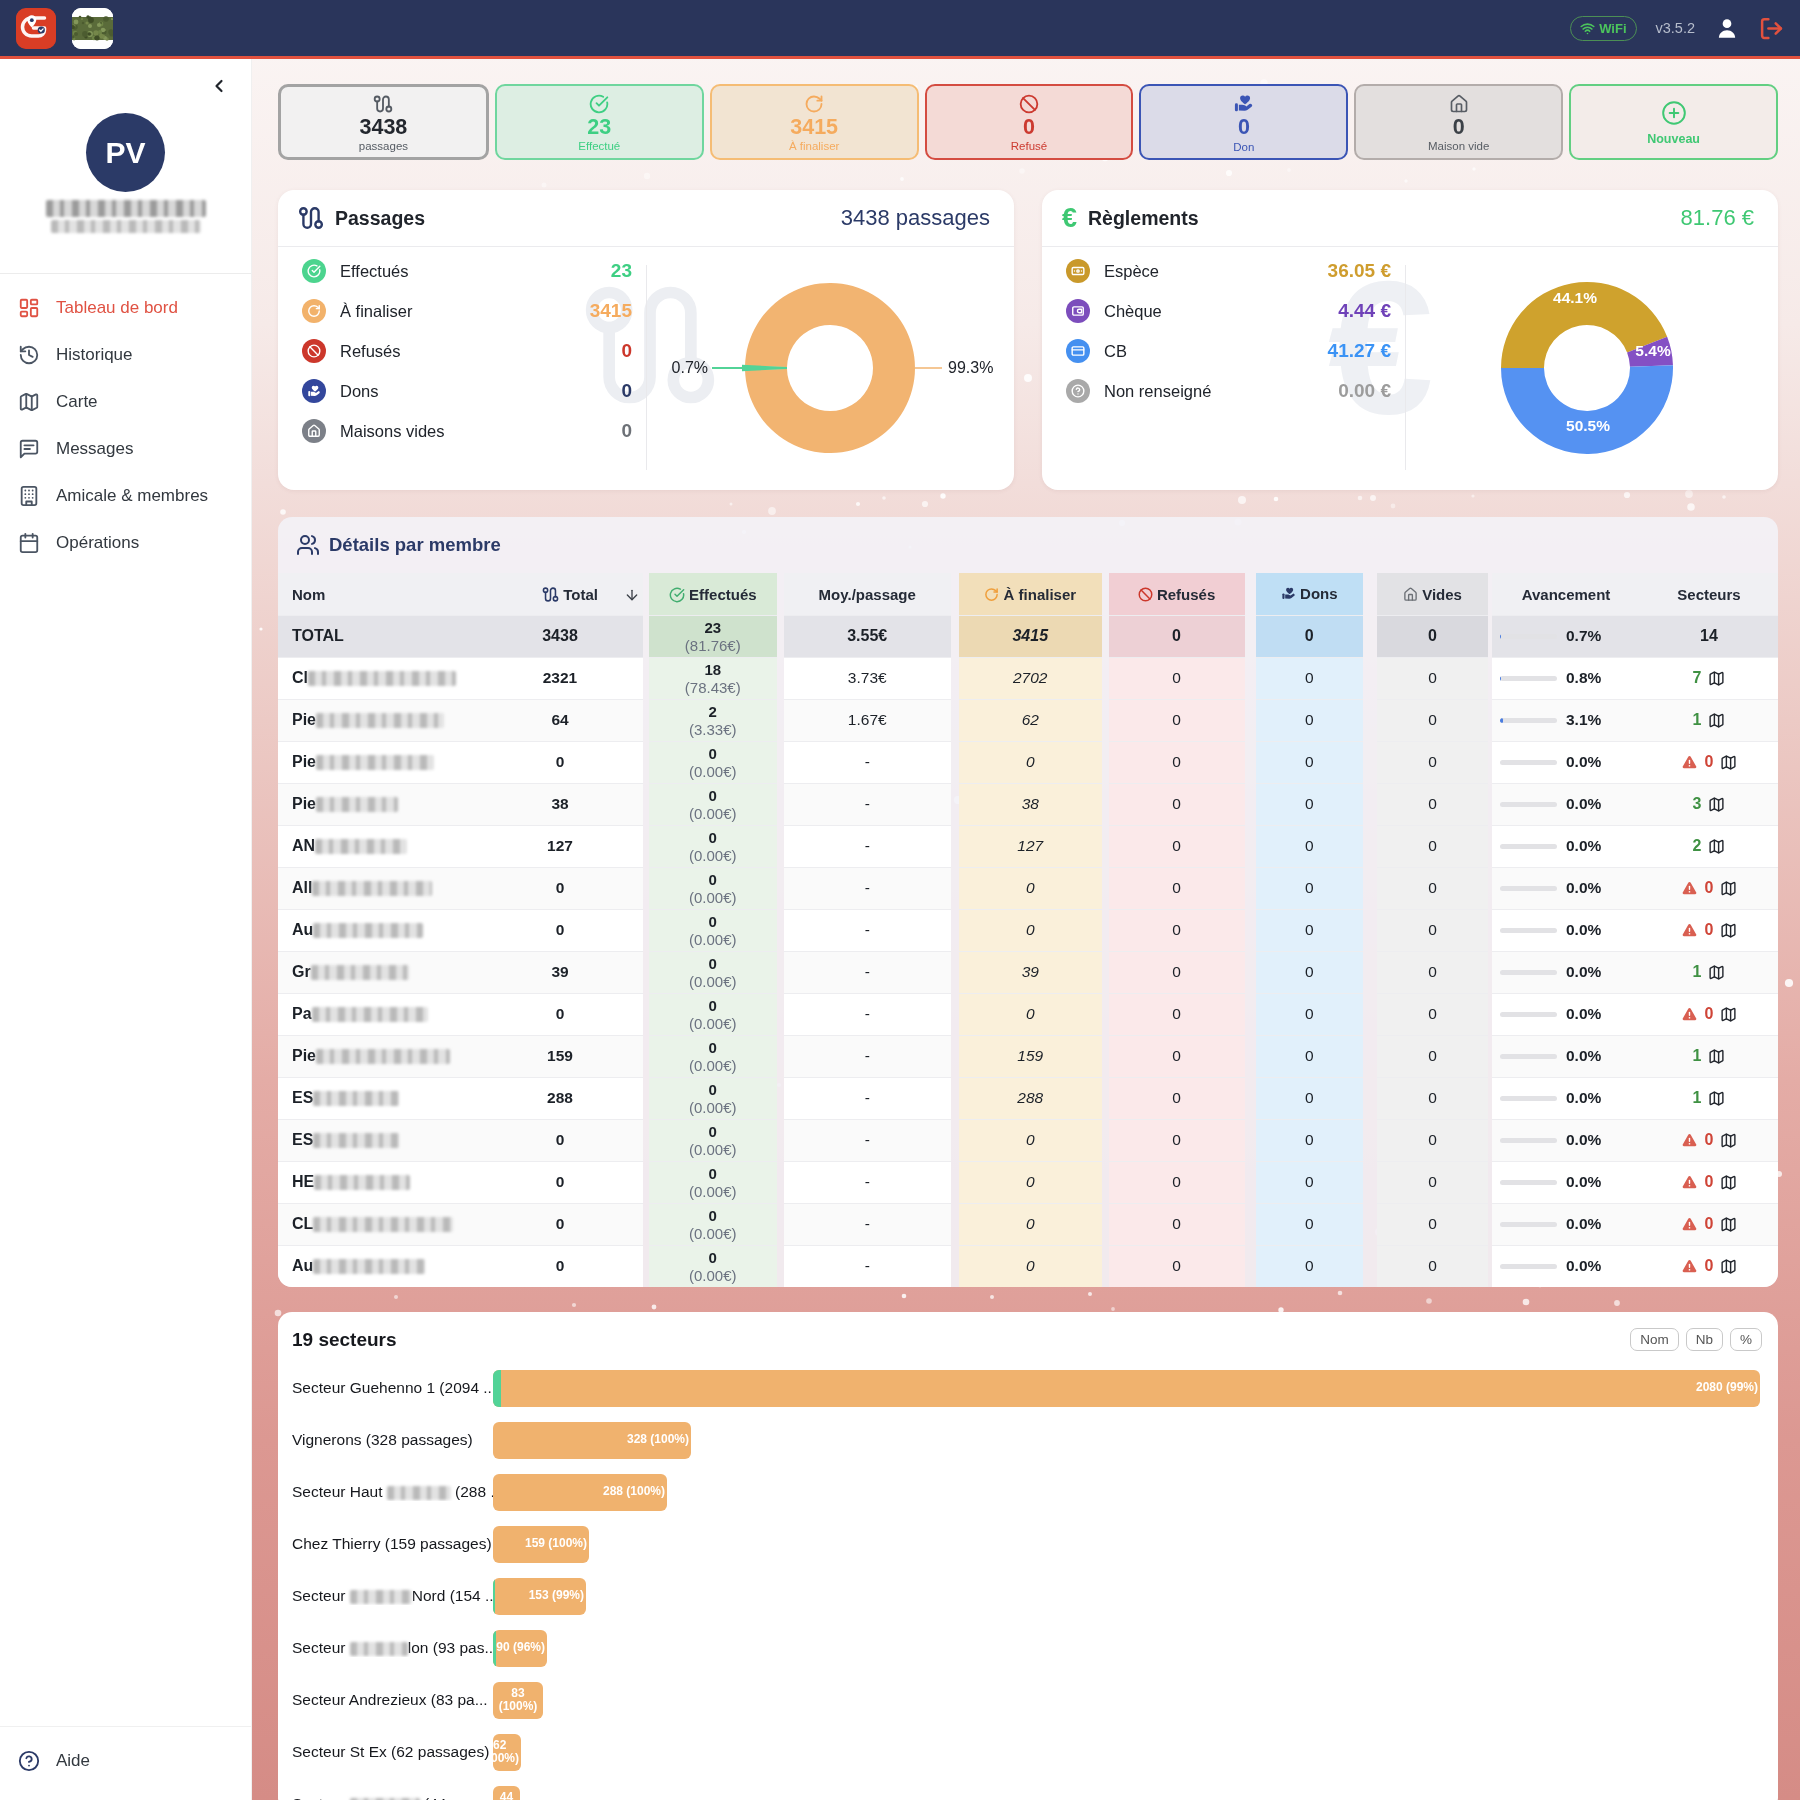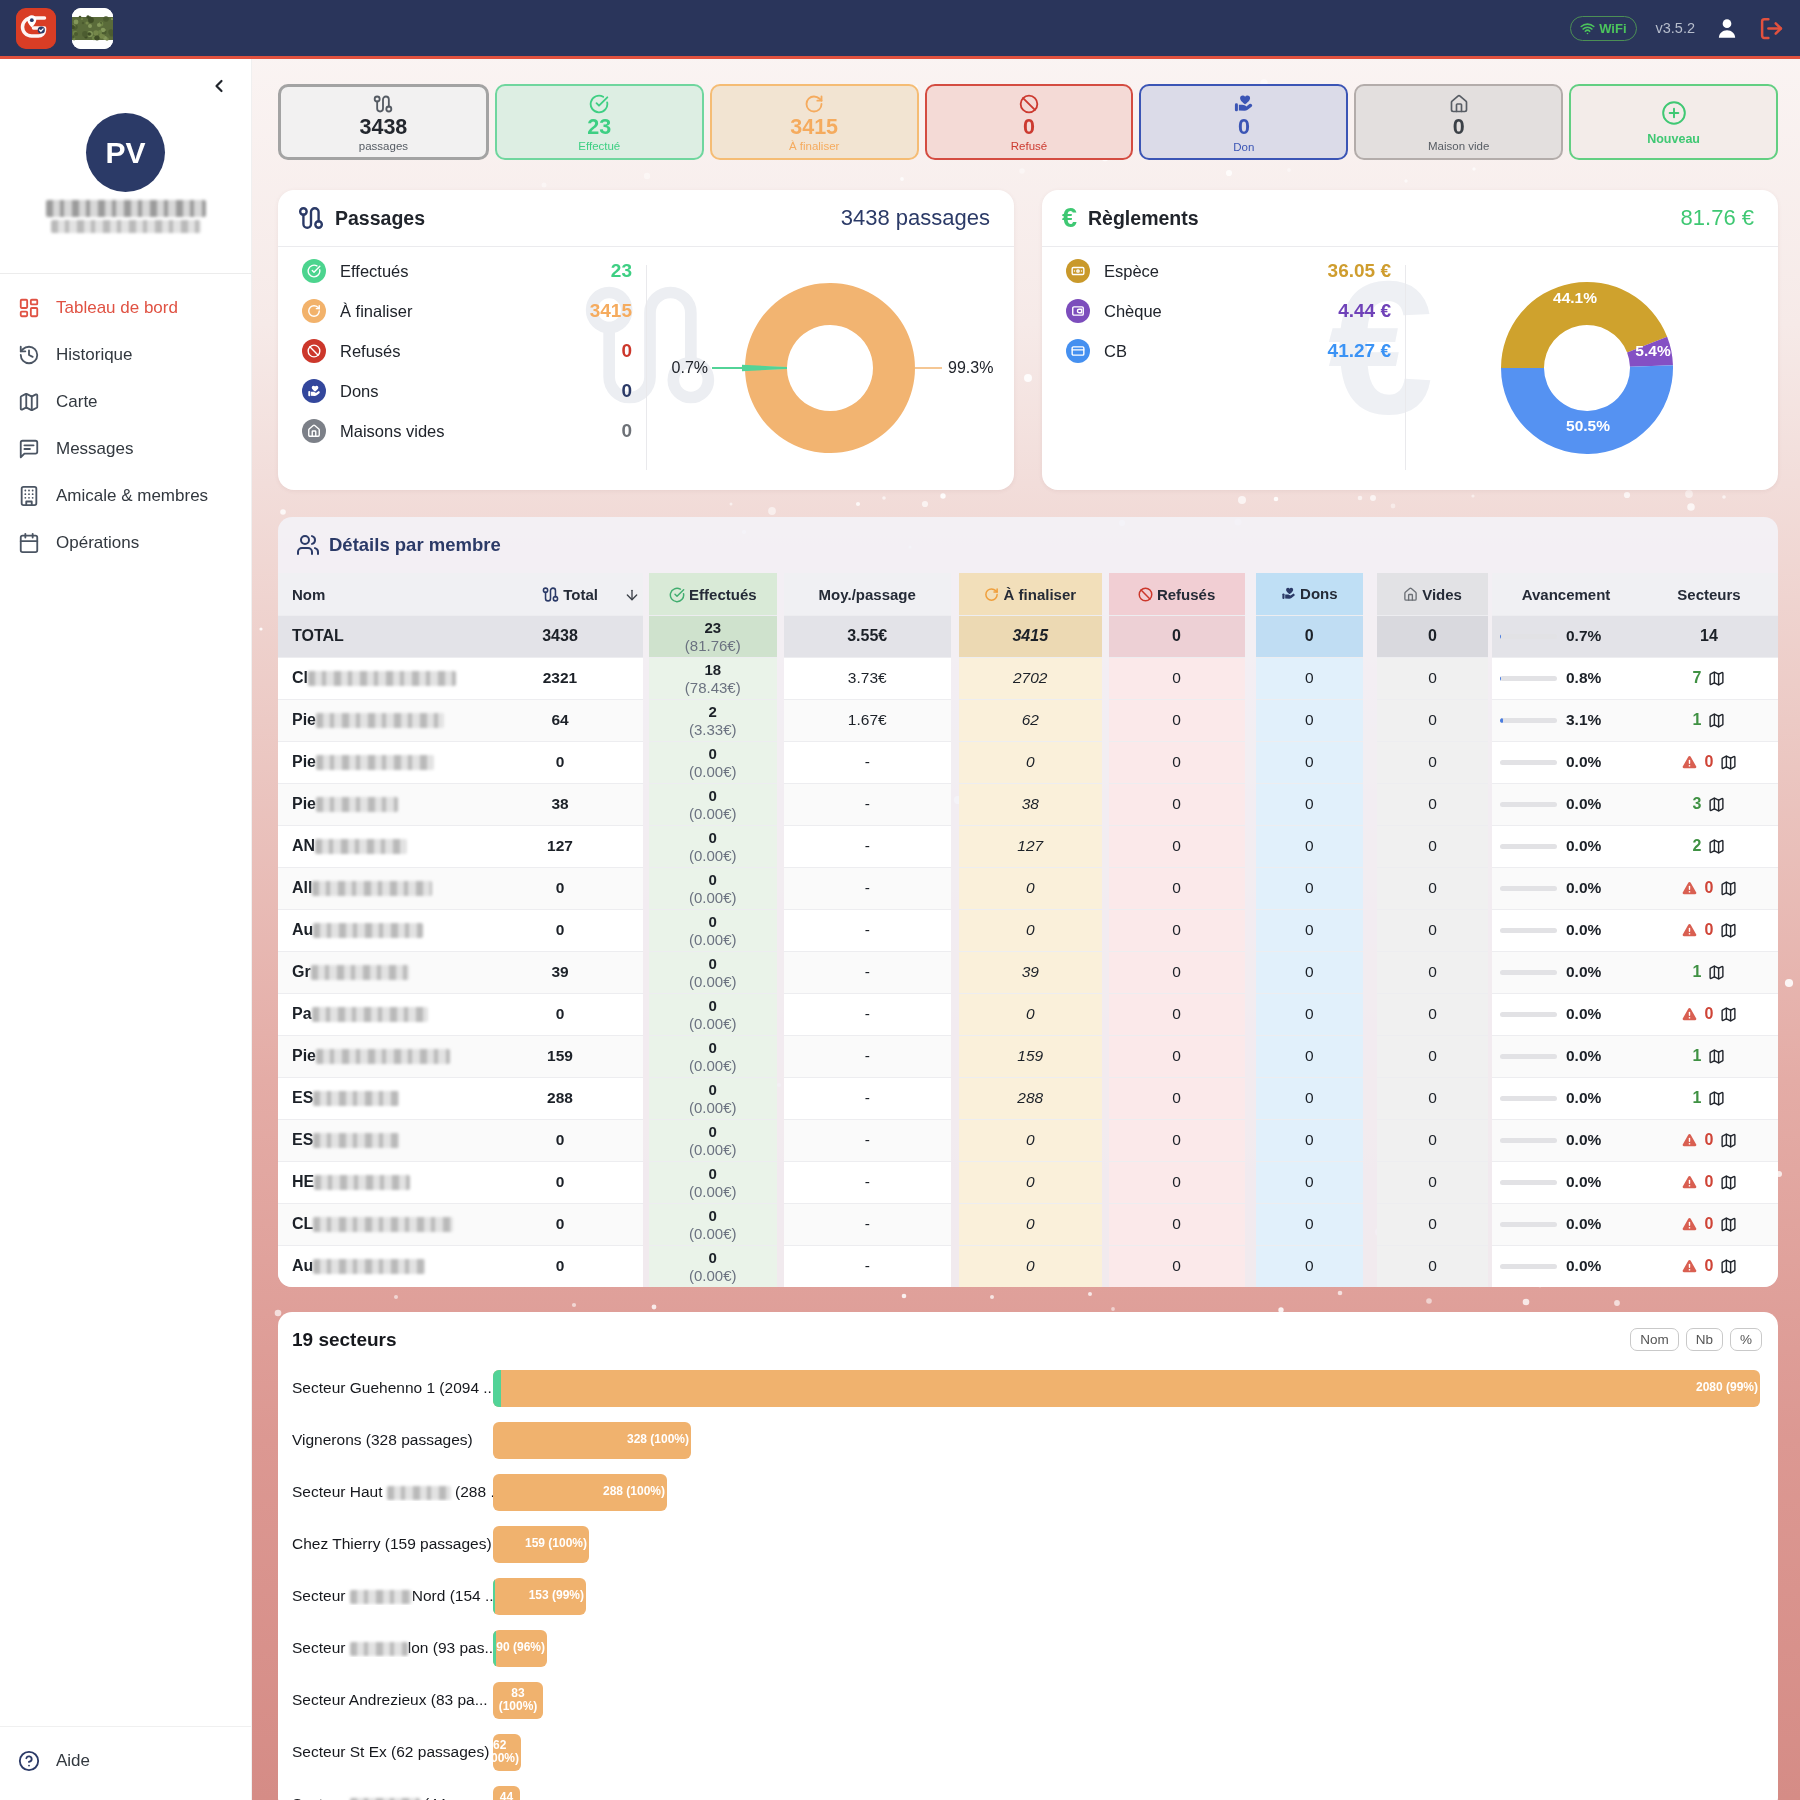--- a/index.html
+++ b/index.html
@@ -548,6 +548,17 @@
             <span class="lab">CB</span>
             <span class="val" style="color:#3b93f5">41.27 €</span>
           </div>
+<div class="prow">
+            <span class="cicon" style="background:#a9a9a9">
+              <svg class="" style="" width="14" height="14" viewBox="0 0 24 24" fill="none" stroke="#fff" stroke-width="2.4" stroke-linecap="round" stroke-linejoin="round">
+                <circle cx="12" cy="12" r="10"></circle>
+                <path d="M9.09 9a3 3 0 0 1 5.83 1c0 2-3 3-3 3"></path>
+                <path d="M12 17h.01"></path>
+              </svg>
+            </span>
+            <span class="lab">Non renseigné</span>
+            <span class="val" style="color:#9c9c9c">0.00 €</span>
+          </div>
 </div>
 <div class="vdiv" style="left:363px"></div>
 <svg width="736" height="300" style="position:absolute;left:0;top:0">

